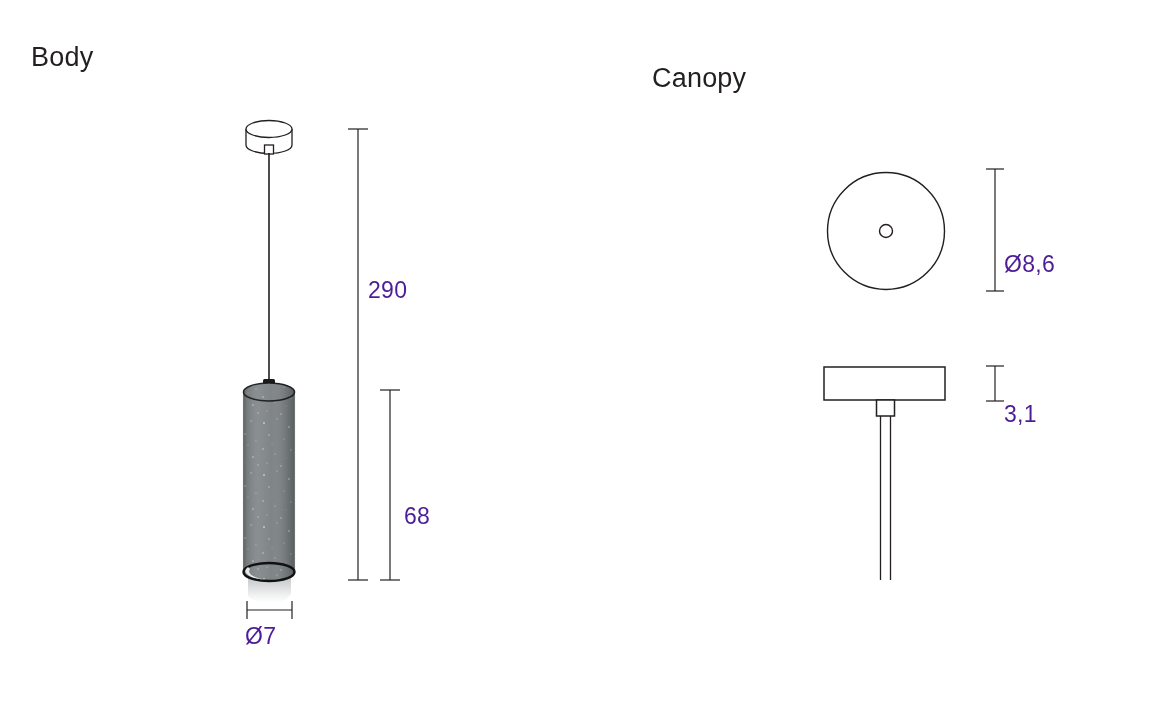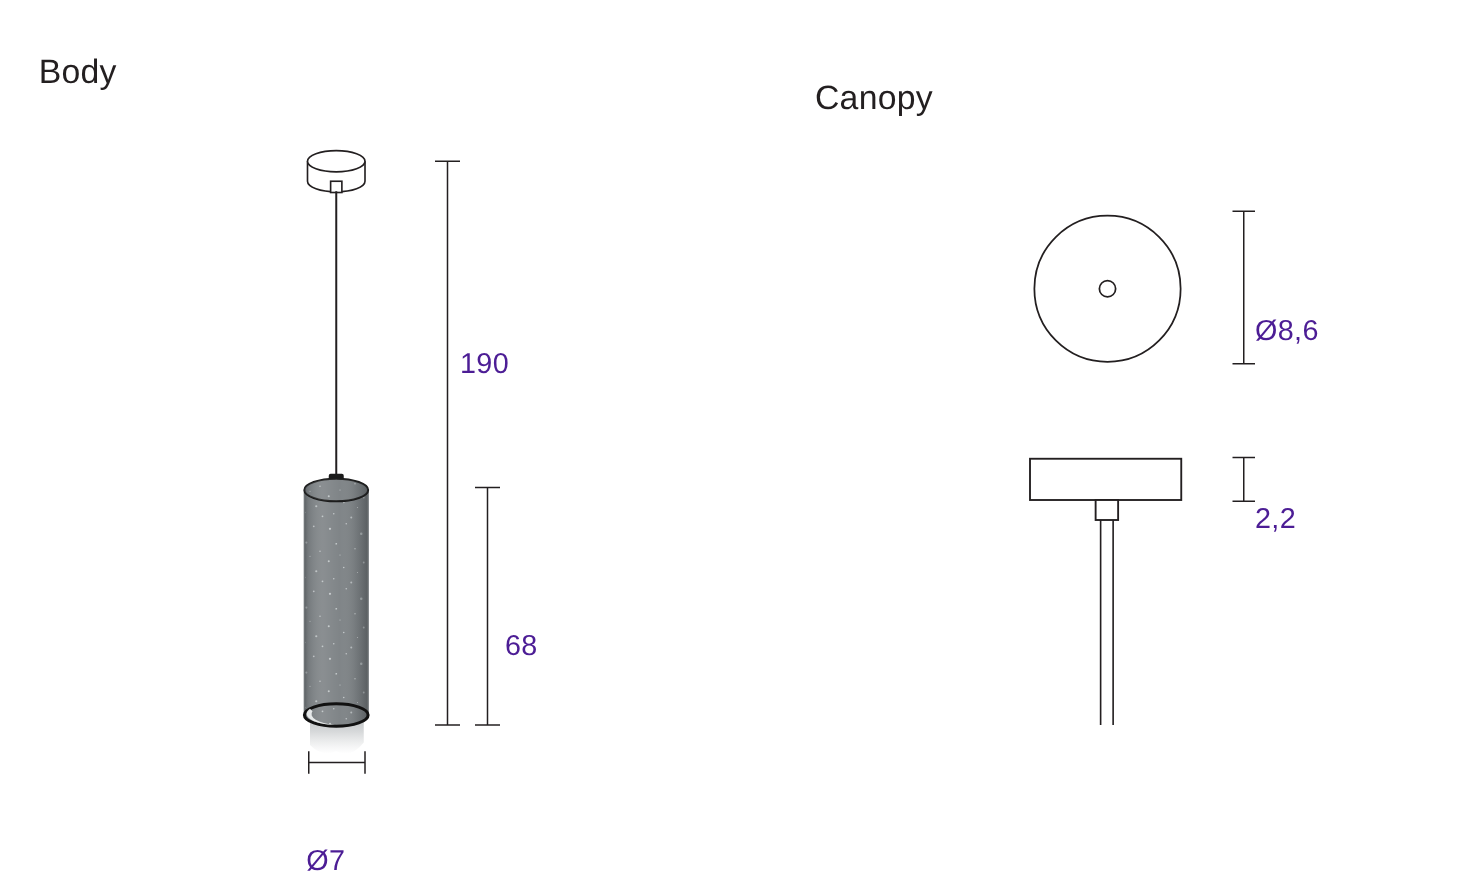--- a/index.html
+++ b/index.html
@@ -189,7 +189,7 @@
     </g>
   </svg>
 
-  <div class="dim-label" id="label-190">190</div>
+  <div class="dim-label" id="label-190">290</div>
 
   <div class="dim-label" id="label-45">68</div>
 

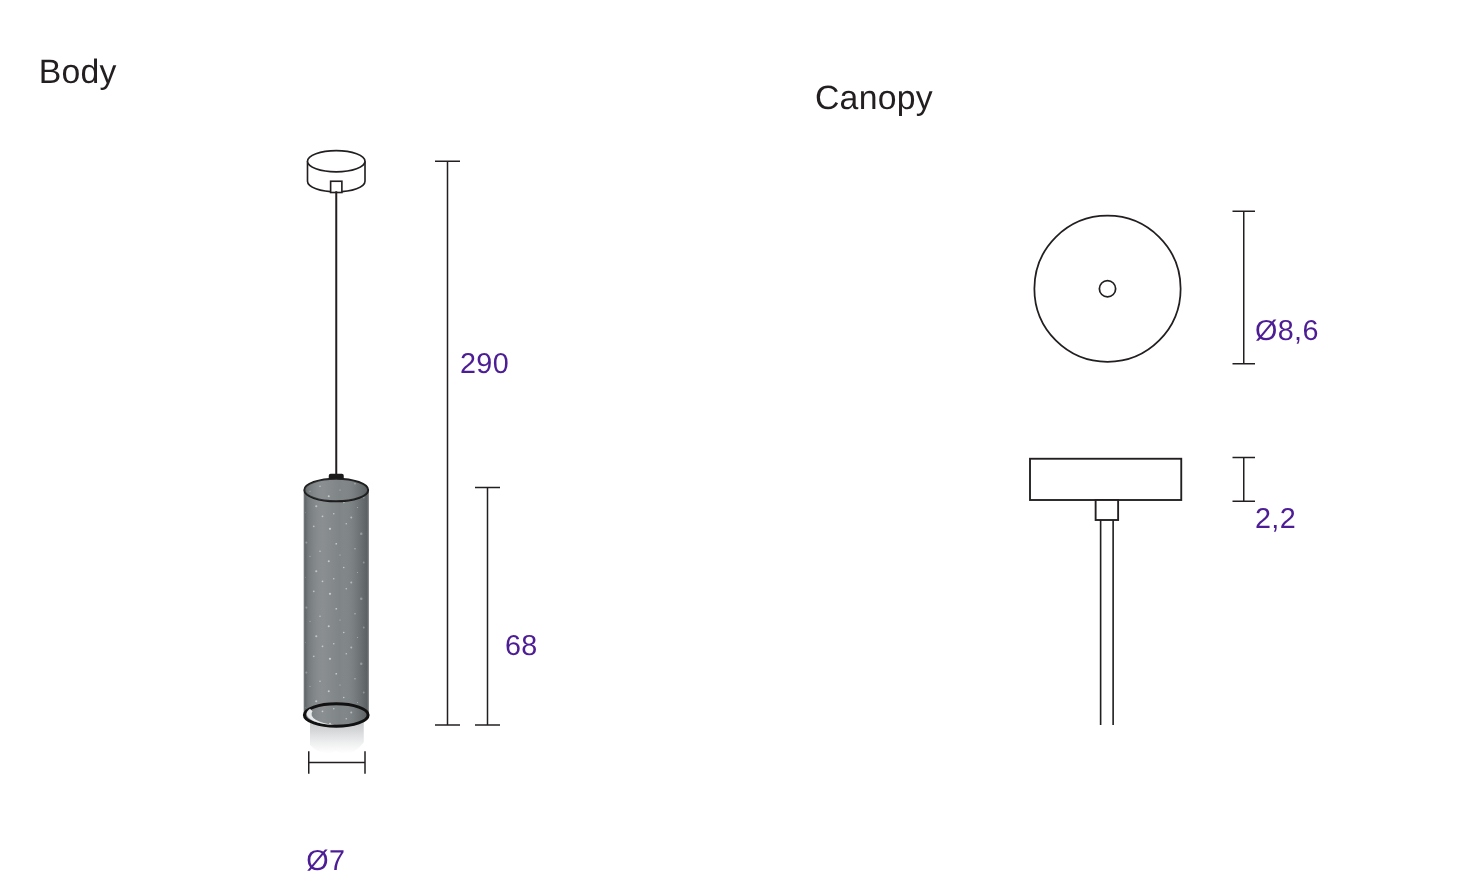--- a/index.html
+++ b/index.html
@@ -197,7 +197,7 @@
 
   <div class="dim-label" id="label-d86">Ø8,6</div>
 
-  <div class="dim-label" id="label-31">2,2</div>
+  <div class="dim-label" id="label-31">3,1</div>
 
 </div>
 

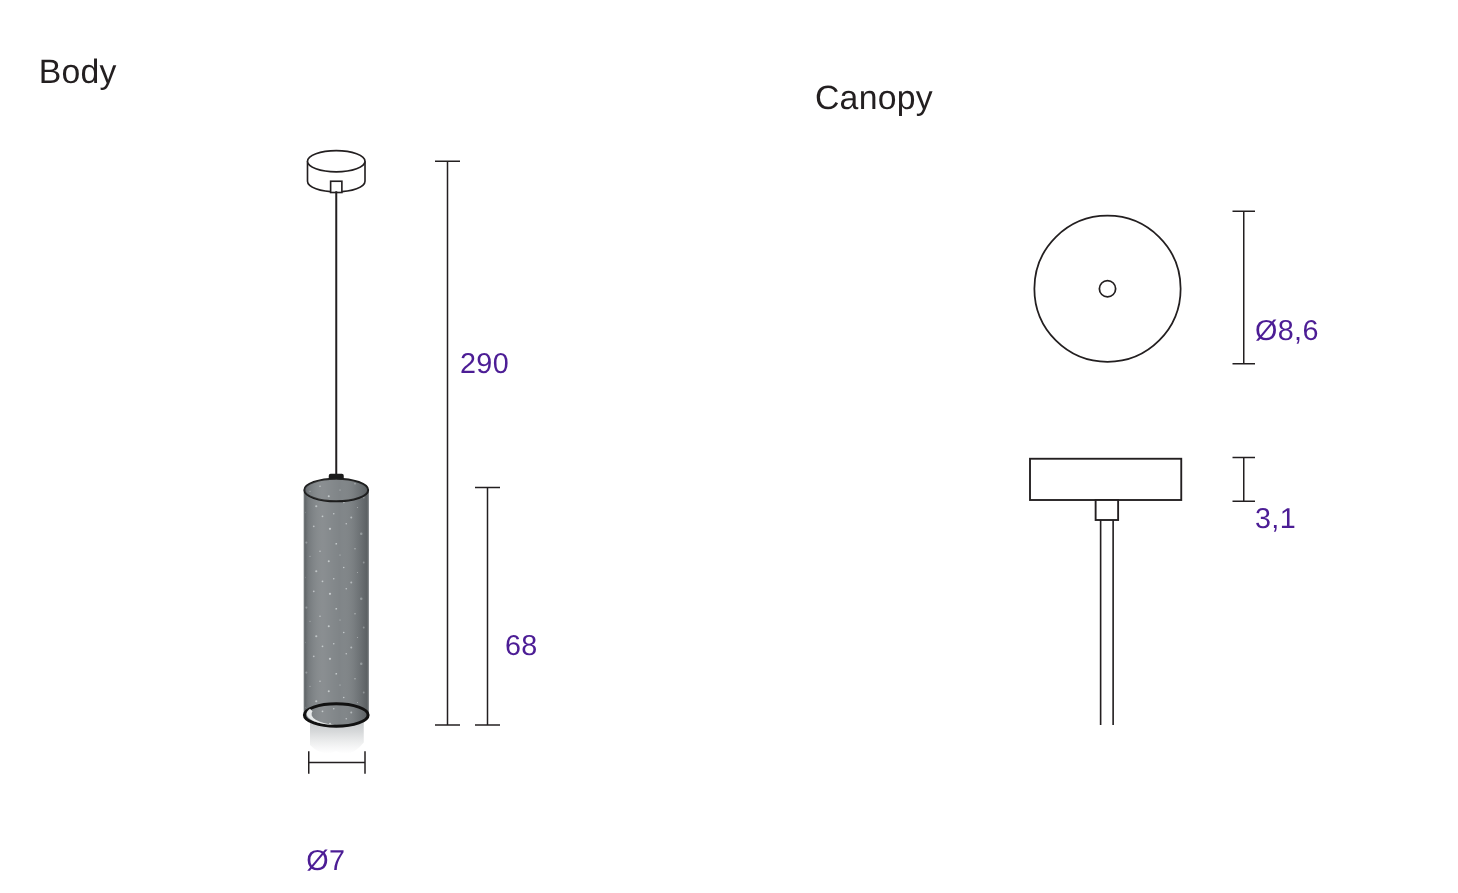--- a/index.html
+++ b/index.html
@@ -47,7 +47,7 @@
   }
   #label-190 { left: 368px; top: 245px; }
   #label-45  { left: 404px; top: 471px; }
-  #label-d7  { left: 245px; top: 643px; }
+  #label-d7  { left: 245px; top: 591px; }
   #label-d86 { left: 1004px; top: 219px; }
   #label-31  { left: 1004px; top: 369px; }
 

